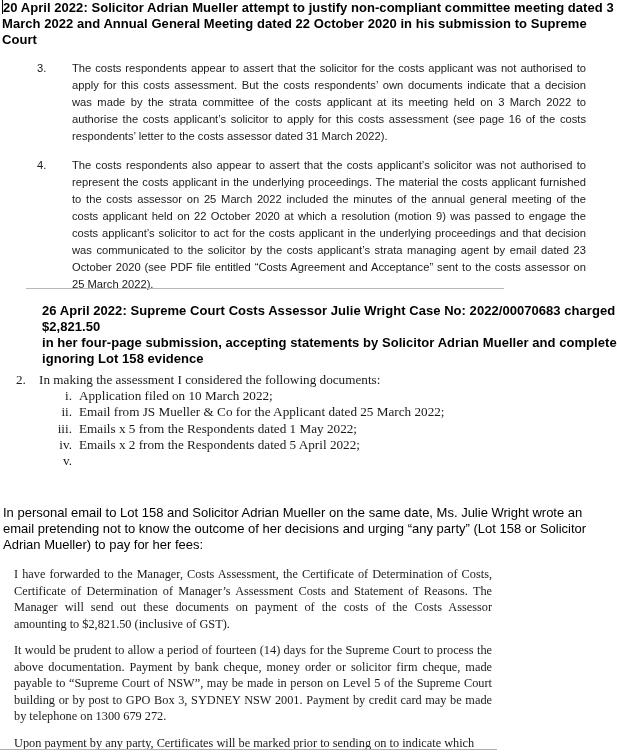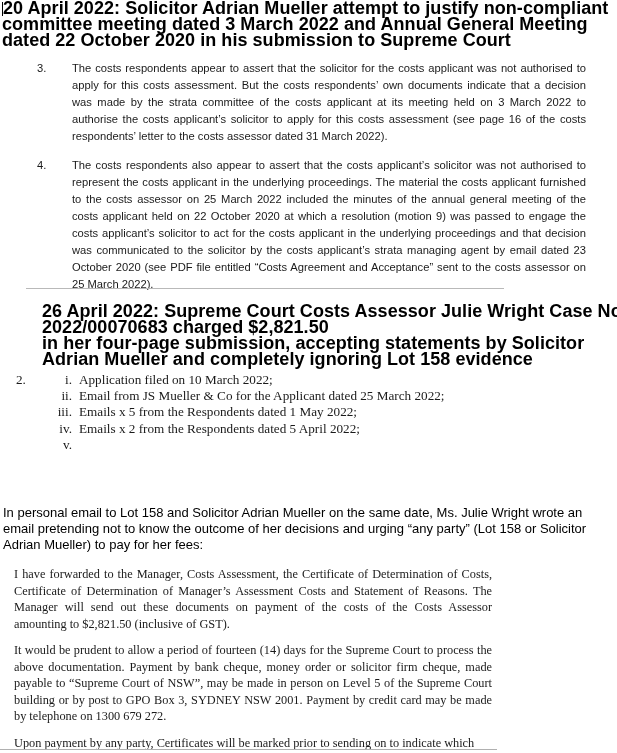--- a/index.html
+++ b/index.html
@@ -17,7 +17,7 @@
     .heading {
       font-family: "Liberation Sans", sans-serif;
       font-weight: bold;
-      font-size: 18px;
+      font-size: 13px;
       line-height: 16px;
       margin: 0;
       padding-left: 2px;

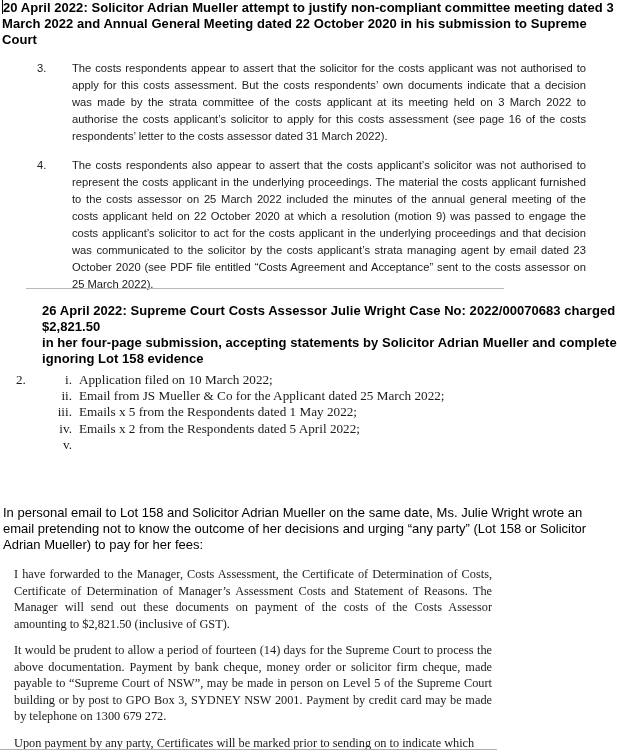--- a/index.html
+++ b/index.html
@@ -168,6 +168,7 @@
 <div class="clip2">
   <div class="item2">
     <span class="num">2.</span>
+    <span>In making the assessment I considered the following documents:</span>
   </div>
   <ul class="roman-list">
     <li><span class="rn">i.</span><span>Application filed on 10 March 2022;</span></li>

